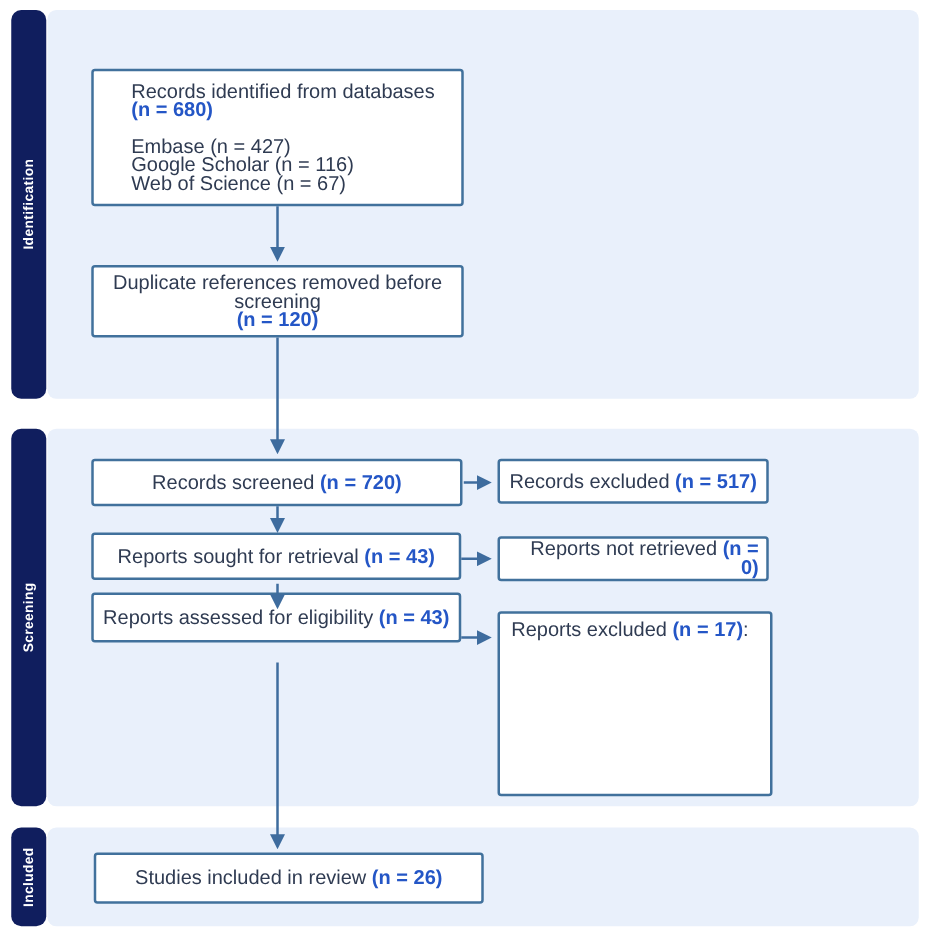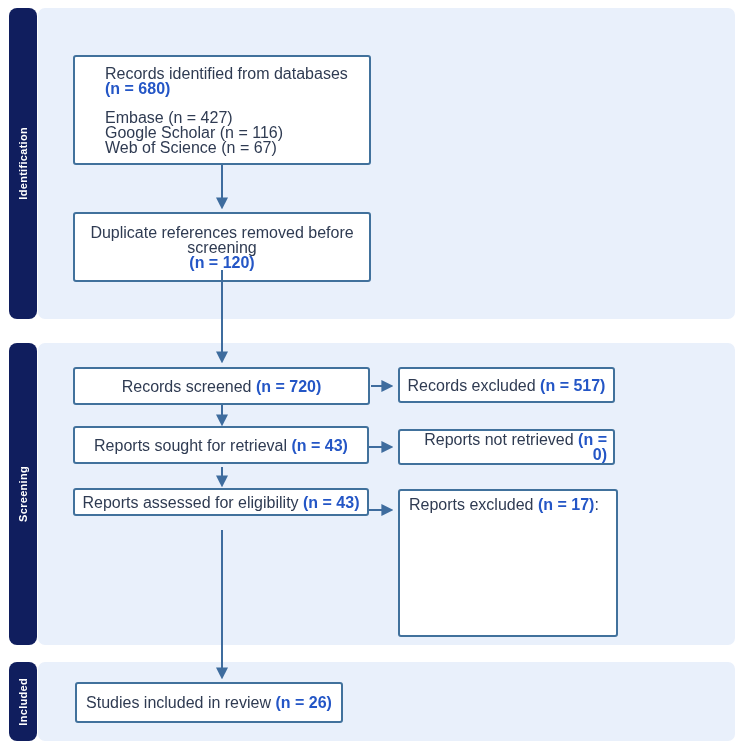--- a/index.html
+++ b/index.html
@@ -67,7 +67,7 @@
     </div>
   </div>
 
-  <div class="box center" style="left:73px;top:212px;width:298px;height:70px;">
+  <div class="box center" style="left:73px;top:212px;width:298px;height:58px;">
     <div>
       <span class="block">Duplicate references removed before screening</span>
       <span class="block count">(n = 120)</span>

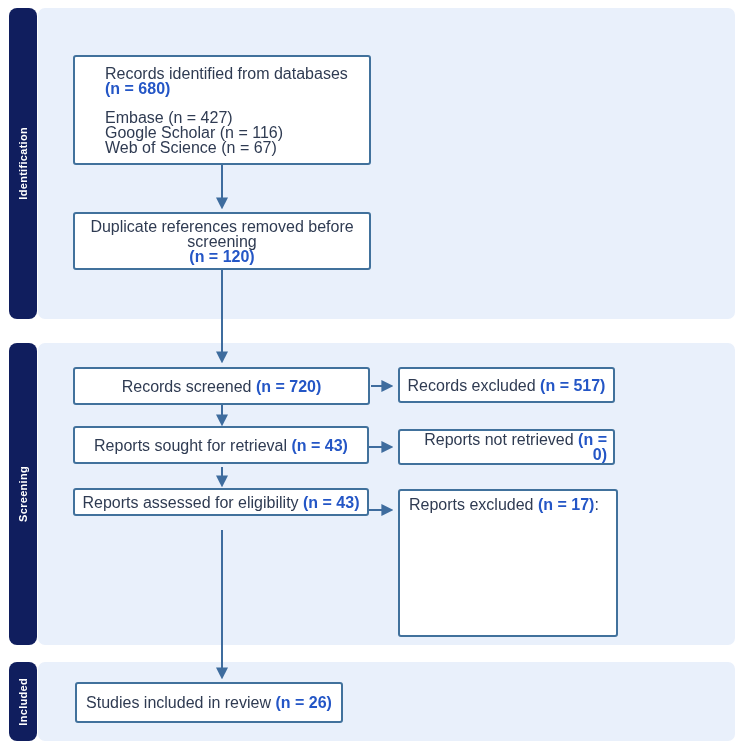--- a/index.html
+++ b/index.html
@@ -90,7 +90,7 @@
     <div><span>Reports not retrieved</span> <span class="count">(n = 0)</span></div>
   </div>
 
-  <div class="box center" style="left:73px;top:488px;width:296px;height:28px;">
+  <div class="box center" style="left:73px;top:474px;width:296px;height:40px;">
     <div><span>Reports assessed for eligibility</span> <span class="count">(n = 43)</span></div>
   </div>
 

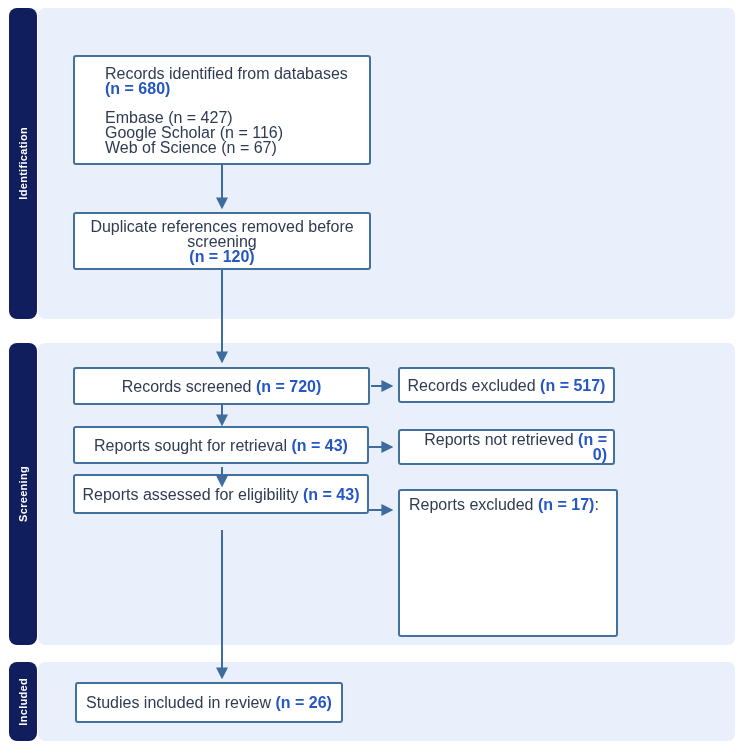--- a/index.html
+++ b/index.html
@@ -98,7 +98,7 @@
     <p style="margin:0;"><span>Reports excluded</span> <span class="count">(n = 17)</span><span>:</span></p>
   </div>
 
-  <div class="box center" style="left:75px;top:682px;width:268px;height:41px;">
+  <div class="box center" style="left:75px;top:682px;width:312px;height:41px;">
     <div><span>Studies included in review</span> <span class="count">(n = 26)</span></div>
   </div>
 

